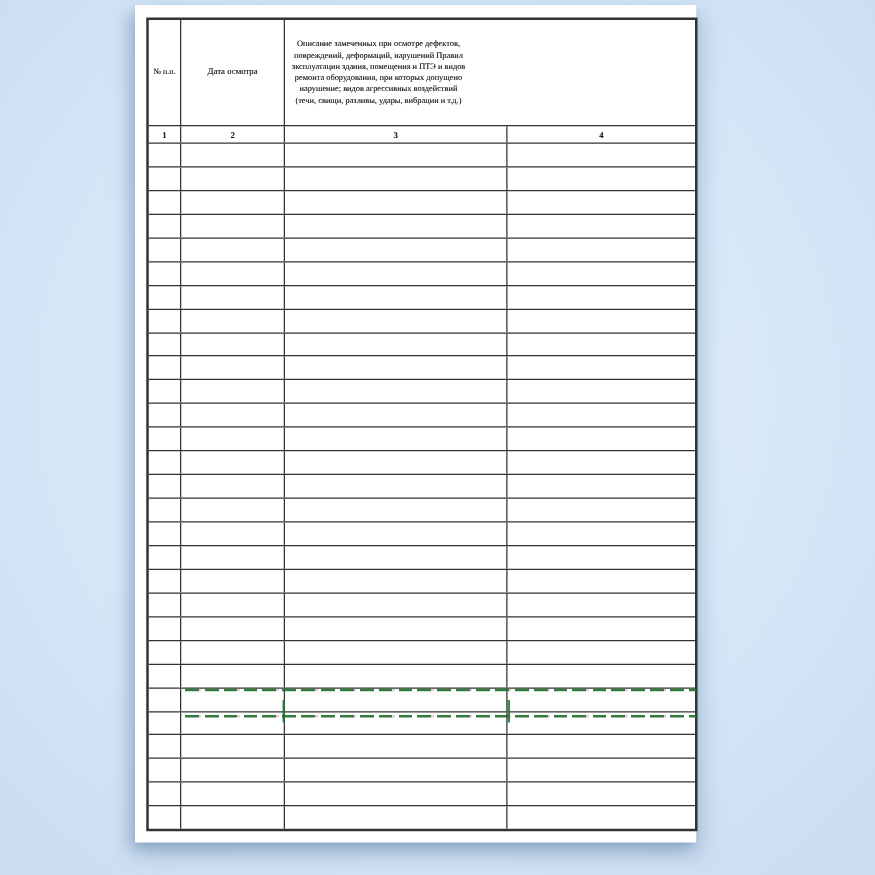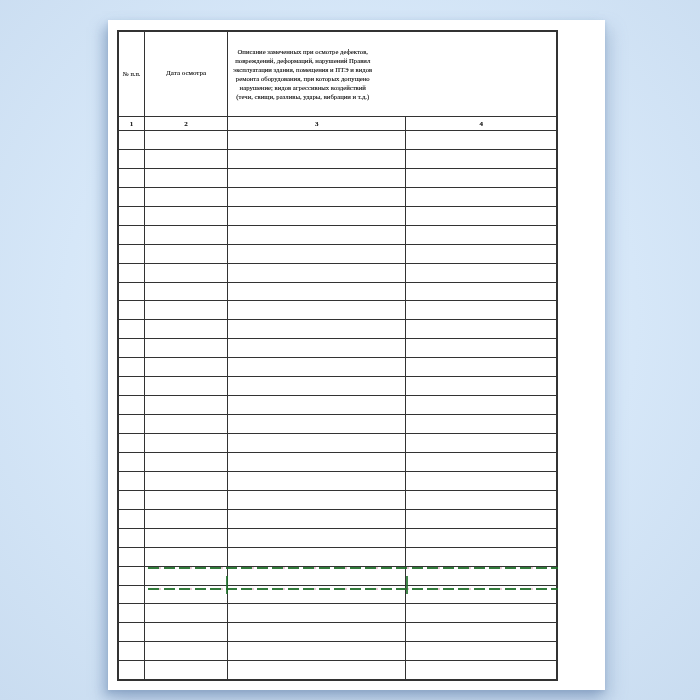--- a/index.html
+++ b/index.html
@@ -20,7 +20,7 @@
     background:radial-gradient(circle at 50% 45%, #e9f3fc 0%, var(--bg) 55%, #c9dcf0 100%);
   }
   .page{
-    position:absolute;left:108px;top:20px;width:497px;height:670px;
+    position:absolute;left:108px;top:4px;width:449px;height:670px;
     background:var(--page);
     box-shadow:-6px 7px 11px rgba(120,148,185,.50),
                 5px 9px 16px rgba(120,148,185,.38),

